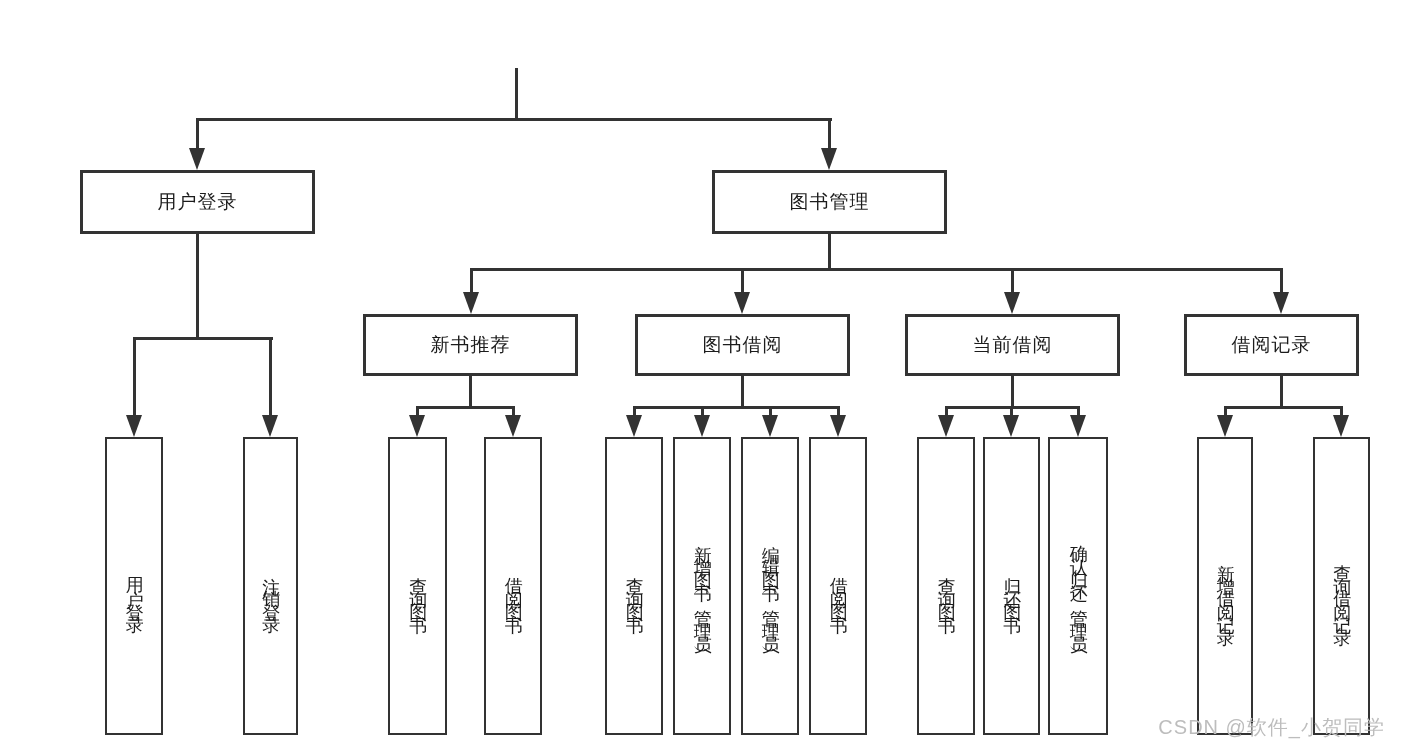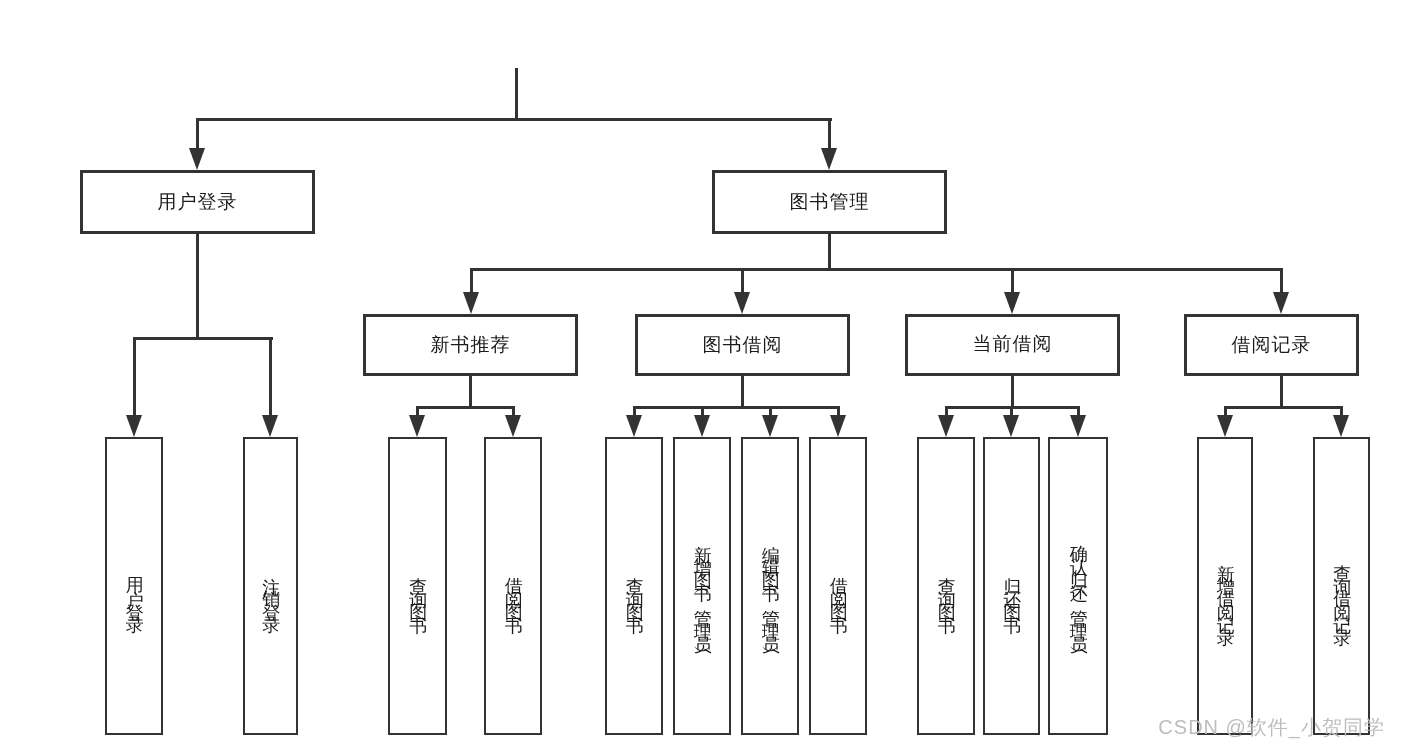--- a/index.html
+++ b/index.html
@@ -70,7 +70,7 @@
 
   <div class="node" style="left:635px; top:314px; width:215px; height:62px;">图书借阅</div>
   <div class="node" style="left:363px; top:314px; width:215px; height:62px;">新书推荐</div>
-  <div class="node" style="left:905px; top:314px; width:215px; height:62px;font-family:Liberation Mono, monospace;">当前借阅</div>
+  <div class="node" style="left:905px; top:314px; width:215px; height:62px;">当前借阅</div>
   <div class="node" style="left:1184px; top:314px; width:175px; height:62px;">借阅记录</div>
 
   <div class="node vnode" style="left:105px; top:437px; width:58px; height:298px;">用户登录</div>

